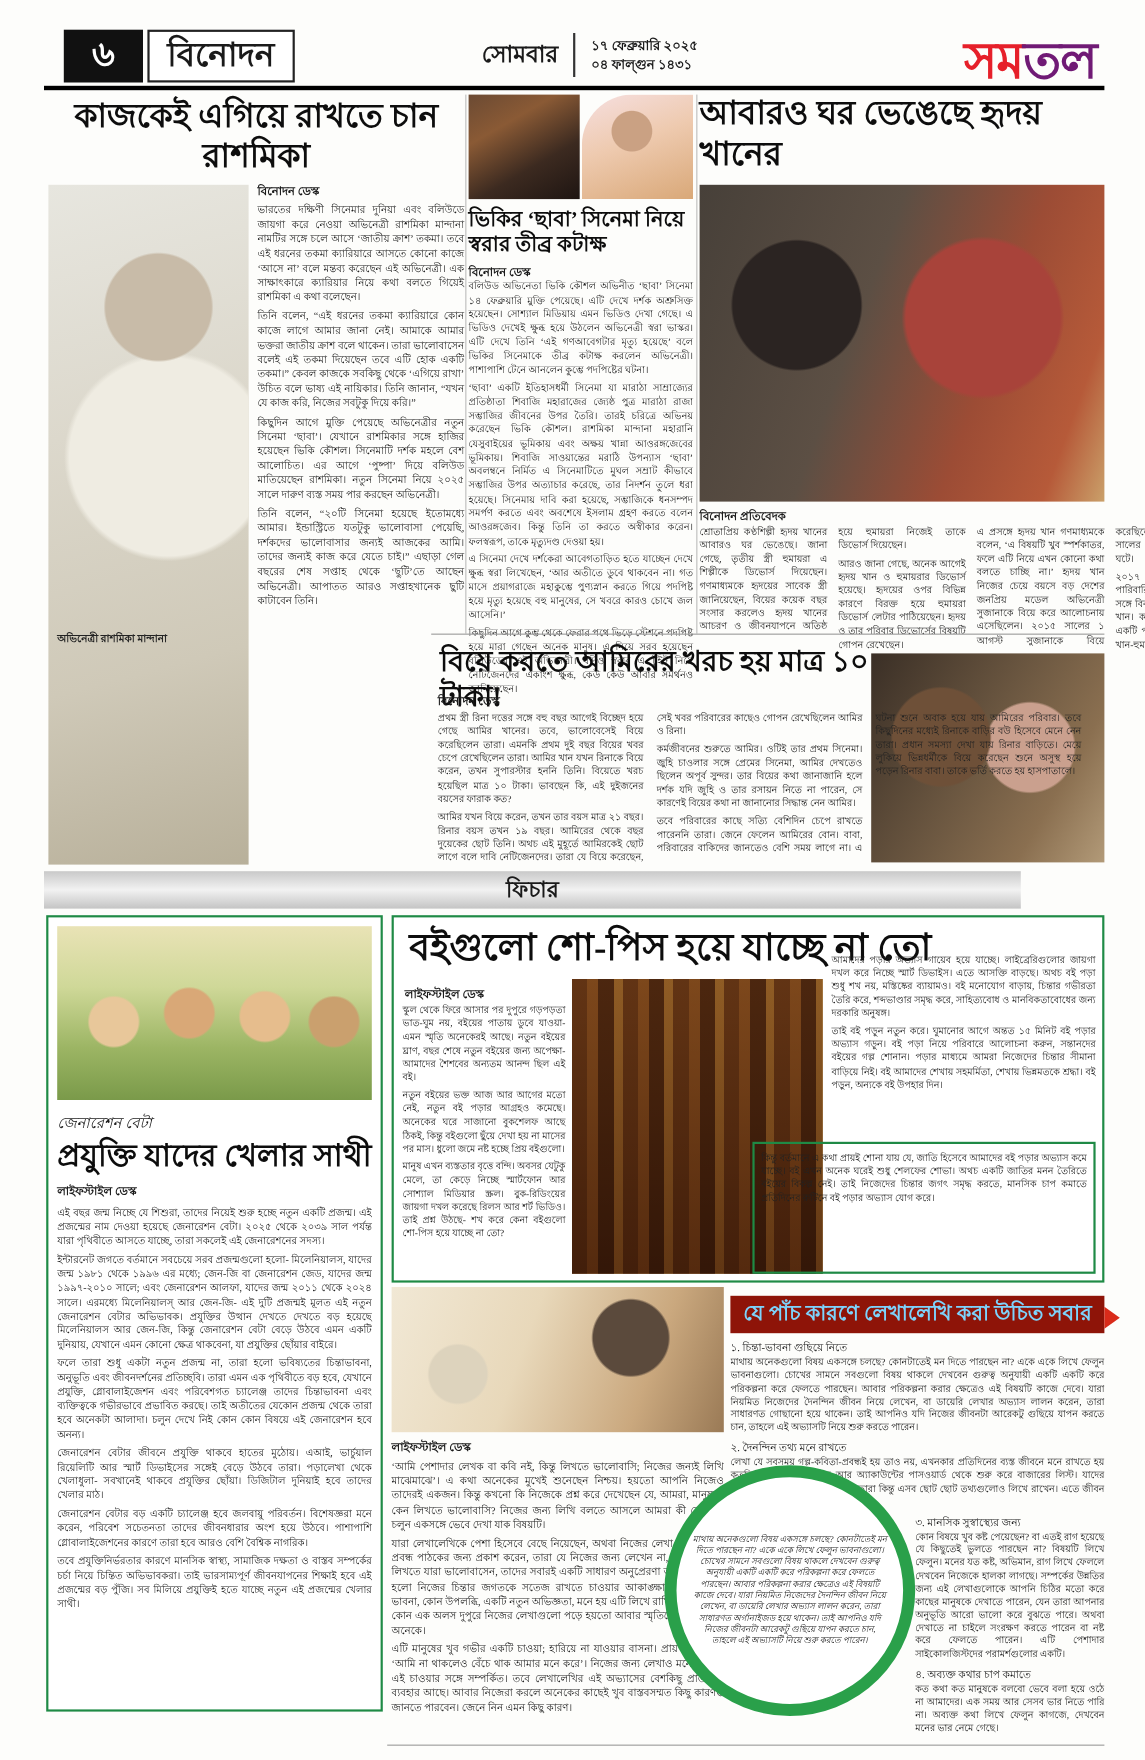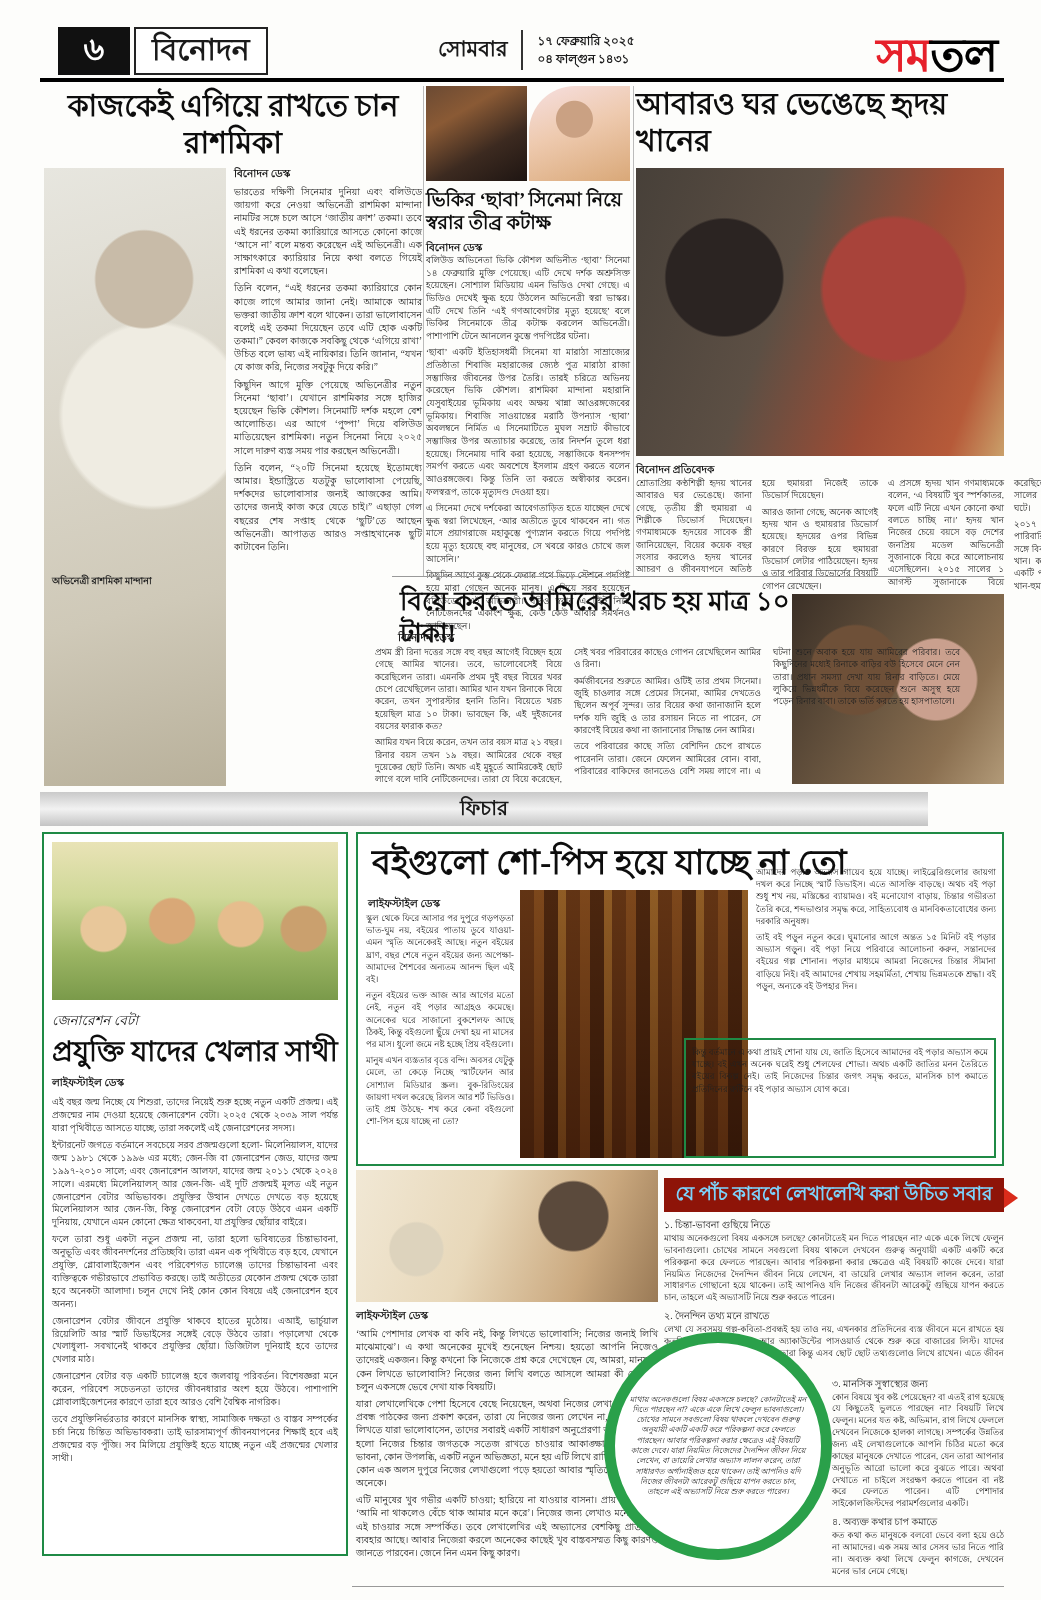--- a/index.html
+++ b/index.html
@@ -23,7 +23,7 @@
   .date-lines { font-size:12px; font-weight:bold; line-height:1.5; }
   .logo { position:absolute; right:44px; top:20px; font-size:46px; font-weight:800;
     letter-spacing:-1px; font-family:"Liberation Sans","DejaVu Sans",sans-serif; }
-  .logo .red { color:#e6202a; } .logo .green { color:#000000;text-align:right; }
+  .logo .red { color:#e6202a; } .logo .green { color:#701a75;text-align:right; }
   .header-rule { position:absolute; left:40px; top:78px; width:964px; height:4px; background:#000; }
 
   

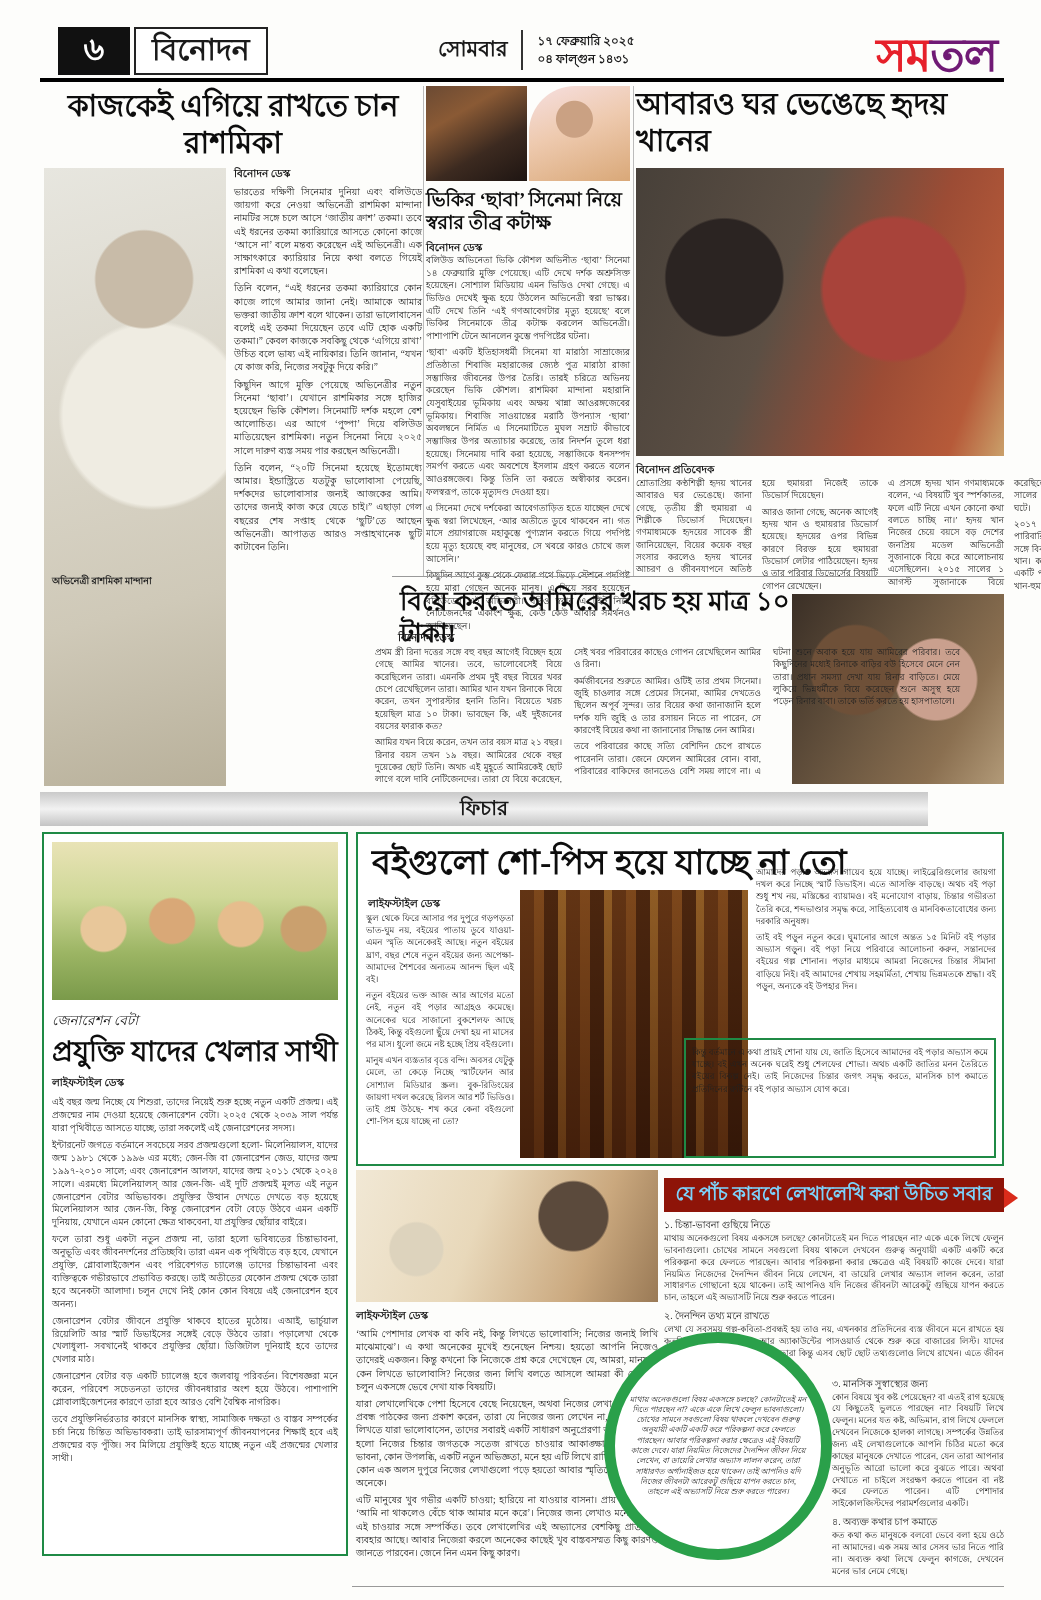--- a/index.html
+++ b/index.html
@@ -75,7 +75,7 @@
       radial-gradient(circle at 68% 45%, #caa08e 0 40px, transparent 42px),
       linear-gradient(120deg,#3a2f26 0%, #6a5640 45%, #8a6f50 75%, #b29a78 100%); }
   .am-byline { position:absolute; left:398px; top:630px; }
-  .am-body { position:absolute; left:375px; top:646px; width:386px; height:140px;
+  .am-body { position:absolute; left:398px; top:646px; width:386px; height:140px;
     column-count:2; column-gap:12px; font-size:8.7px;font-family:Liberation Serif, serif; }
 
   

